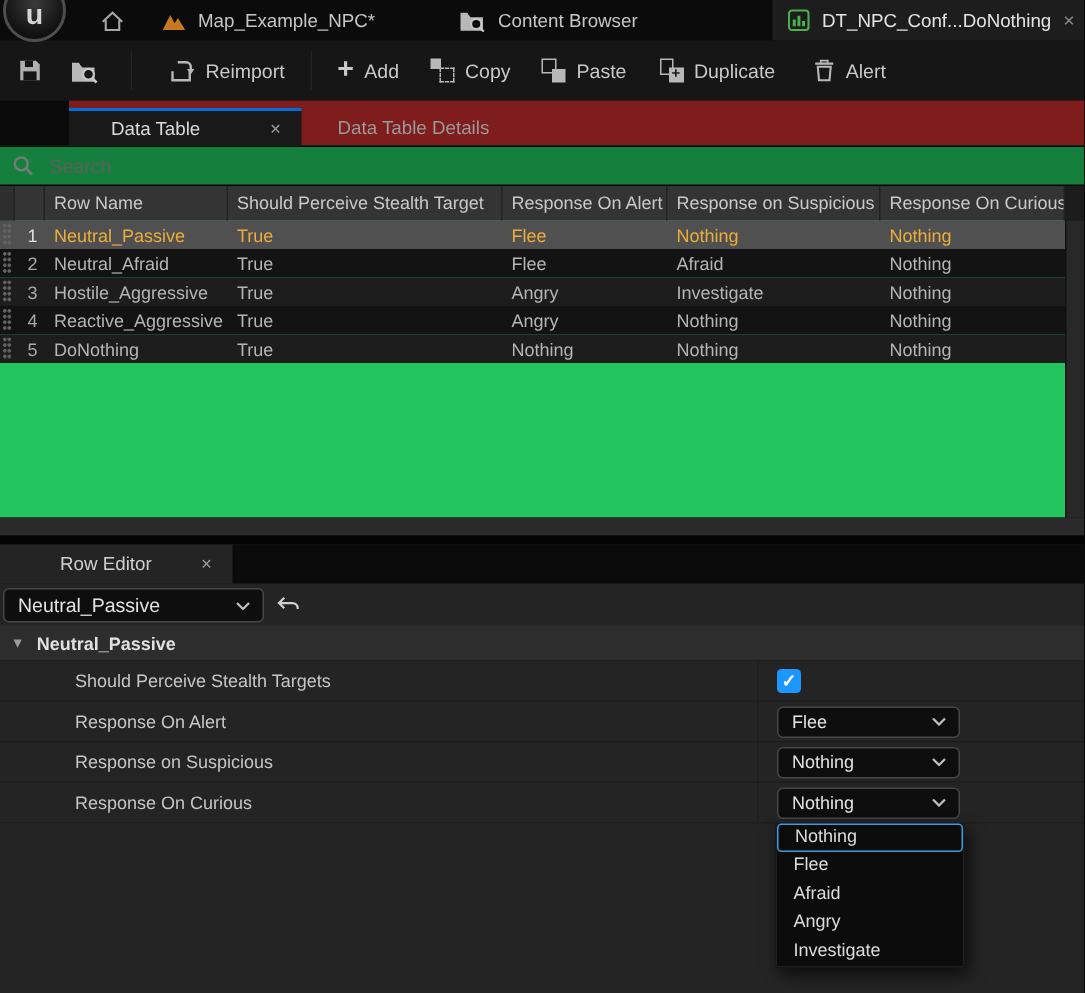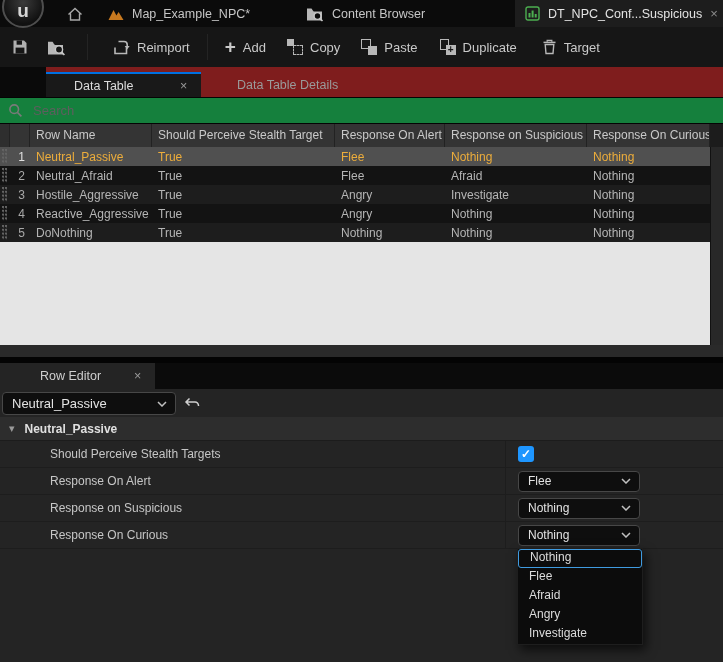--- a/index.html
+++ b/index.html
@@ -144,7 +144,7 @@
           <rect x="9.7" y="8" width="2" height="3.5" fill="#4CAF50"></rect>
         </svg>
       </span>
-      <span>DT_NPC_Conf...Suspicious</span>
+      <span>DT_NPC_Conf...DoNothing</span>
       <span class="close">×</span>
     </div>
   </div>

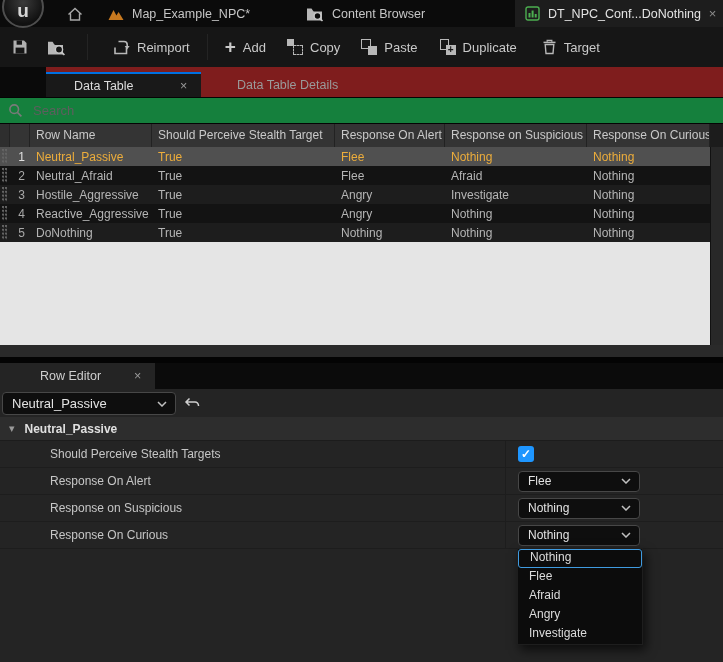--- a/index.html
+++ b/index.html
@@ -213,7 +213,7 @@
           <path d="M3.2 5.5 h8.6 l-0.8 9 h-7 z" fill="none" stroke="#b8b8b8" stroke-width="1.4"></path>
         </svg>
       </span>
-      <span>Target</span>
+      <span>Alert</span>
     </button>
   </div>
 

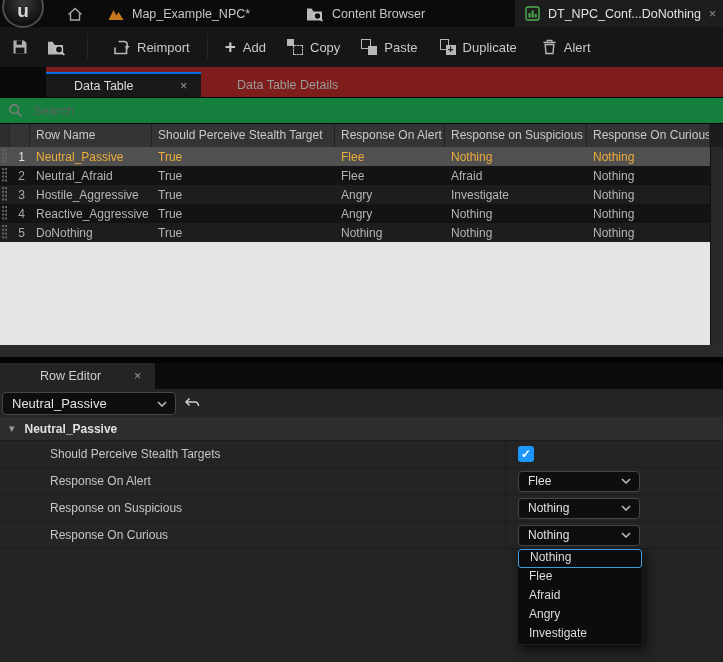--- a/index.html
+++ b/index.html
@@ -42,7 +42,7 @@
   .ptab{position:absolute;top:5px;height:25px;display:flex;align-items:center;font-size:12.5px;}
   .ptab.active{left:0;width:155px;background:#191919;border-top:2px solid #0070E0;color:#dcdcdc;padding-left:28px;}
   .ptab.active .close{position:absolute;left:134px;color:#9a9a9a;}
-  .ptab.idle{left:164px;width:160px;color:#9a9a9a;padding-left:27px;}
+  .ptab.idle{left:152px;width:160px;color:#9a9a9a;padding-left:27px;}
 
   
   .searchbar{position:absolute;left:0;top:97px;width:723px;height:27px;background:#15803d;

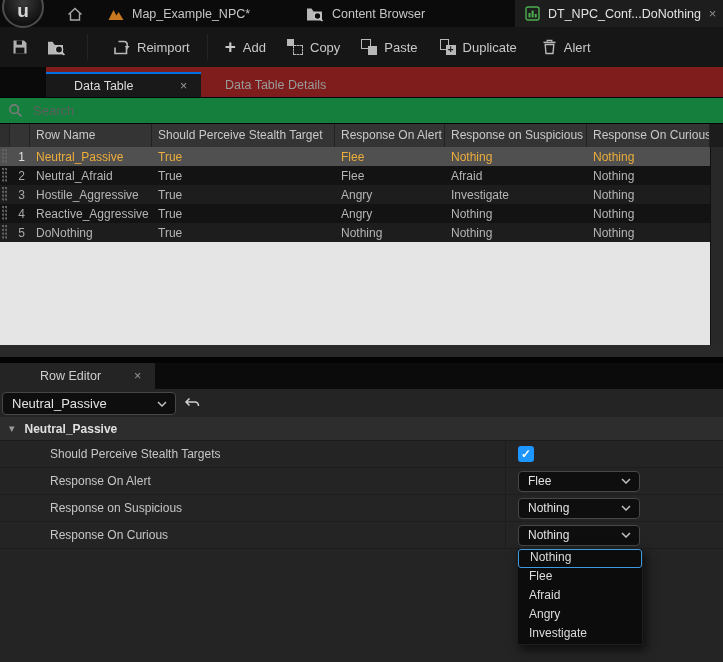--- a/index.html
+++ b/index.html
@@ -51,7 +51,7 @@
   .searchbar input::placeholder{color:#5e5e5e;}
 
   
-  .dtable{position:absolute;left:0;top:124px;width:710px;height:221px;background:#e5e5e5;overflow:hidden;}
+  .dtable{position:absolute;left:0;top:124px;width:710px;height:221px;background:#22c55e;overflow:hidden;}
   .thead{display:flex;height:23px;background:#343434;}
   .thead .hc{font-size:12px;color:#c9c9c9;line-height:23px;padding-left:6px;white-space:nowrap;
     overflow:hidden;border-right:1px solid #222;}

